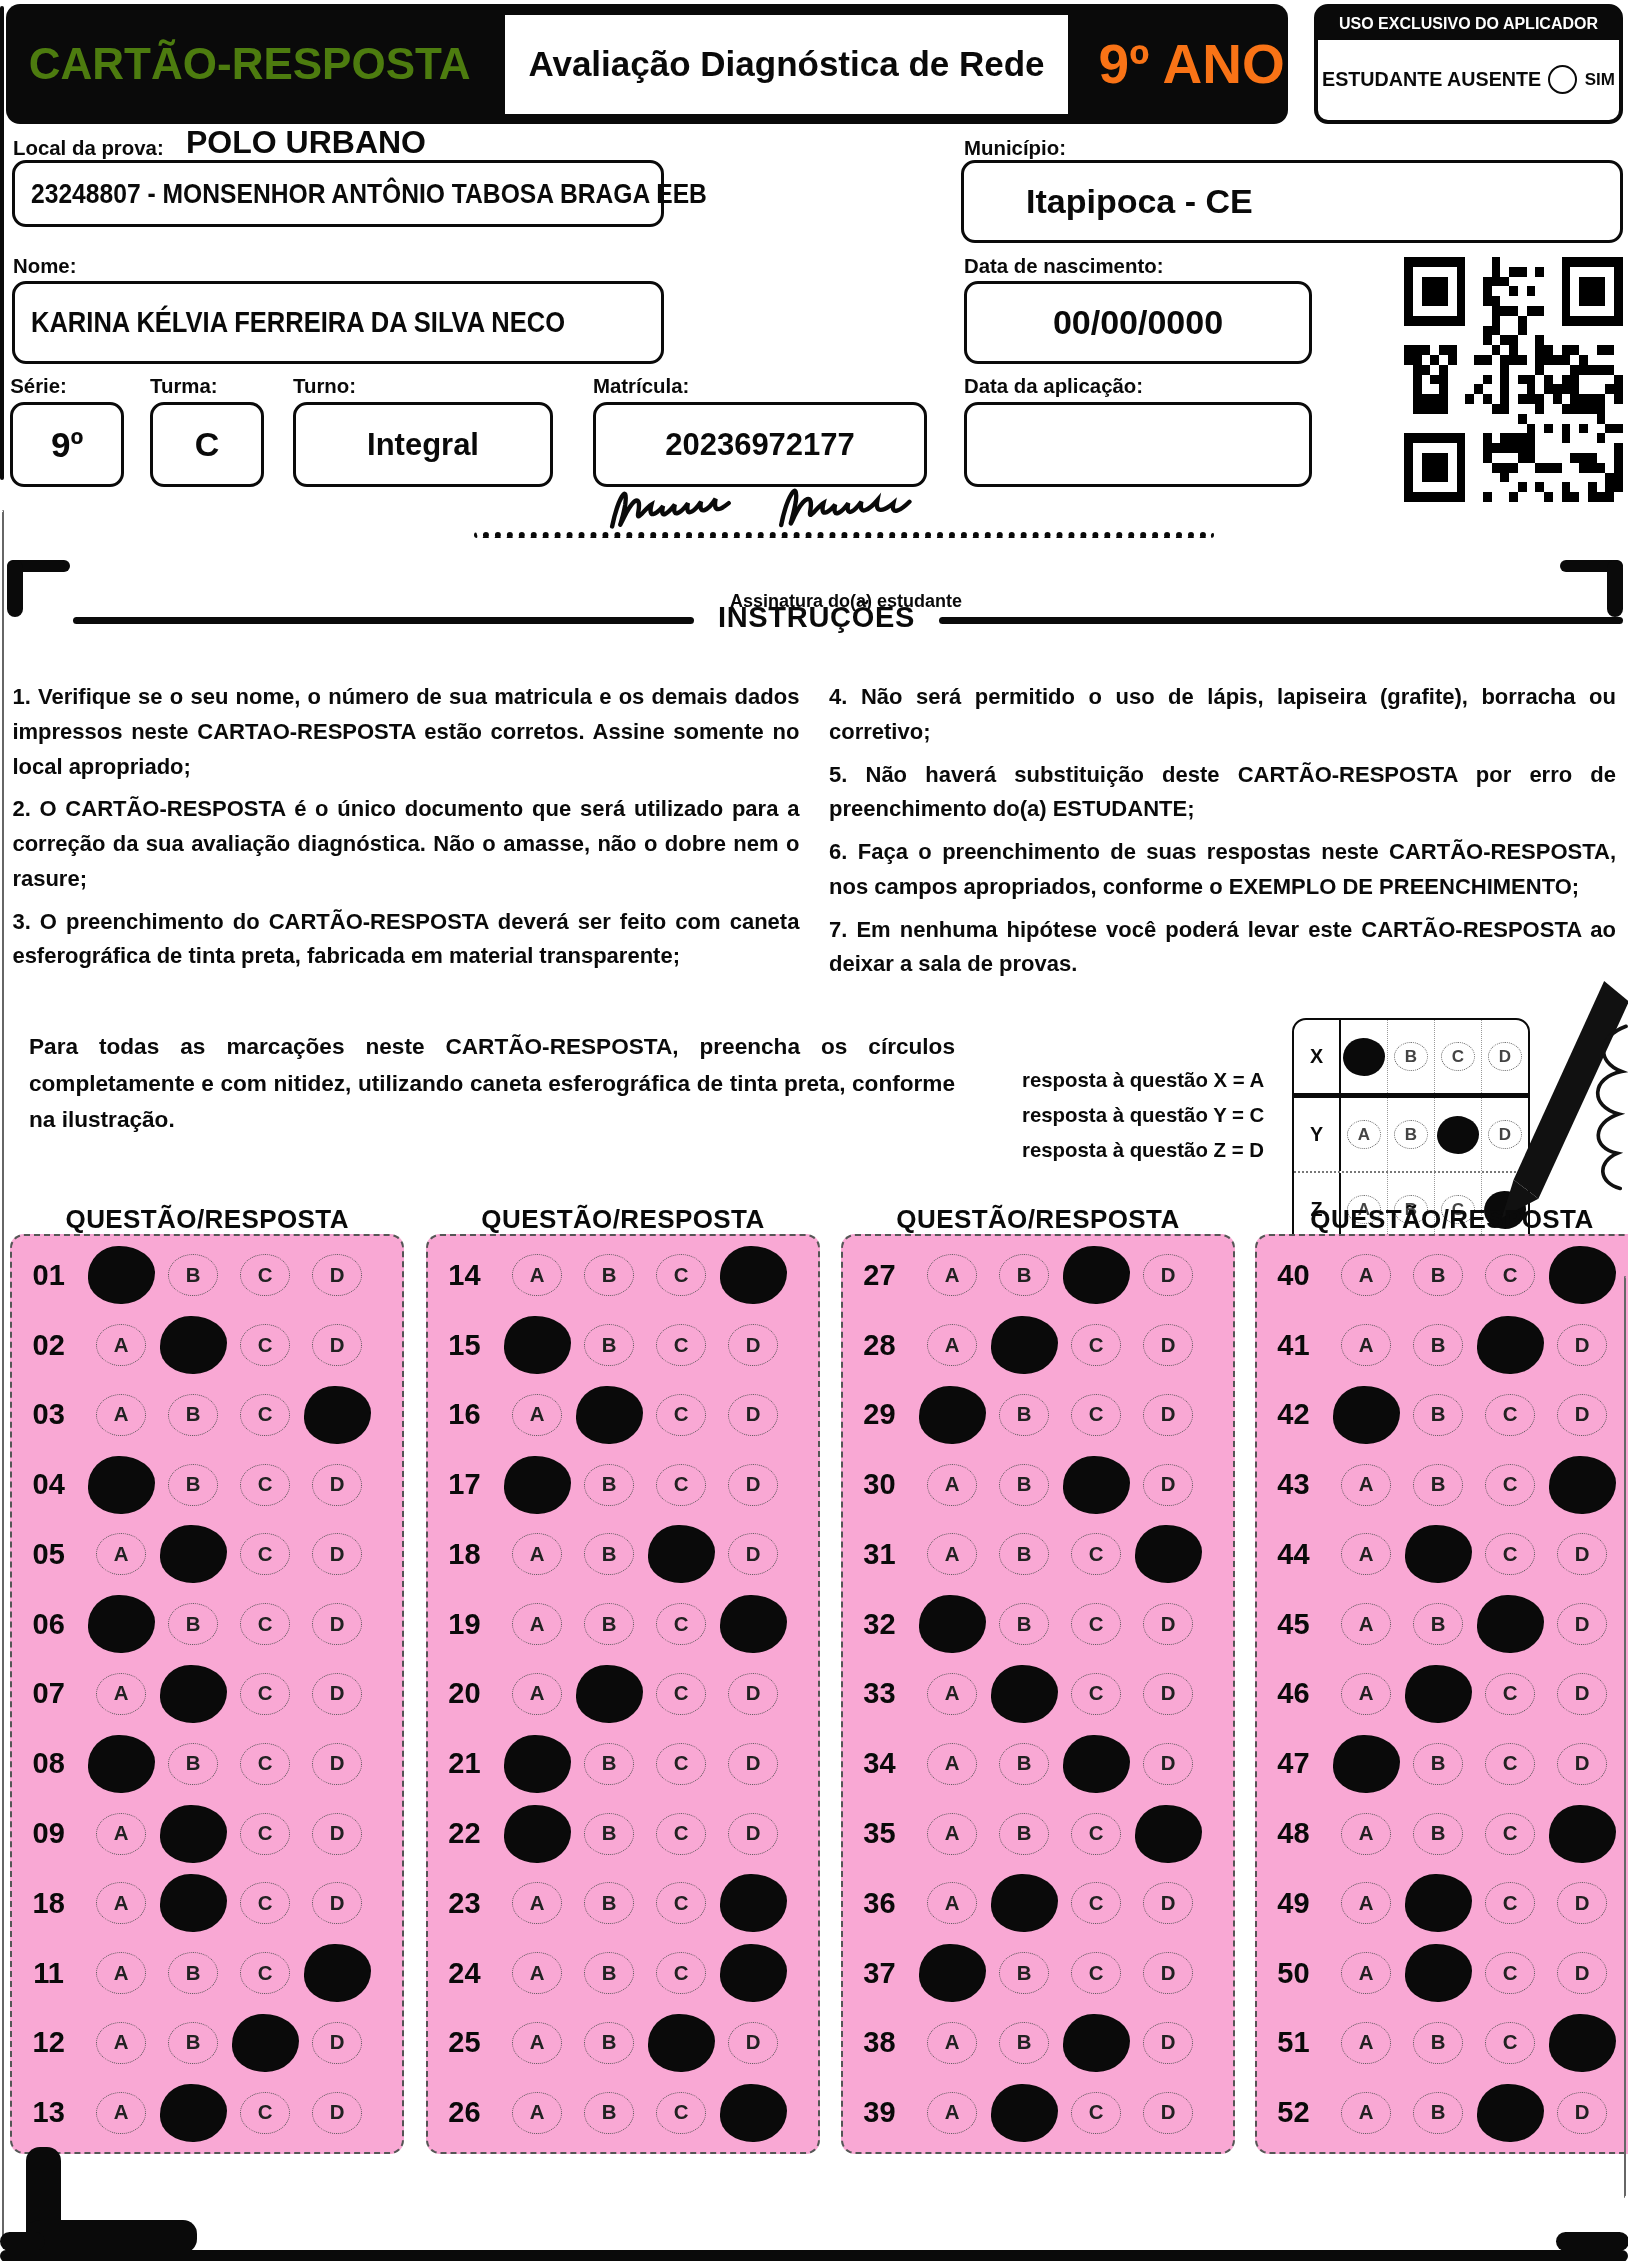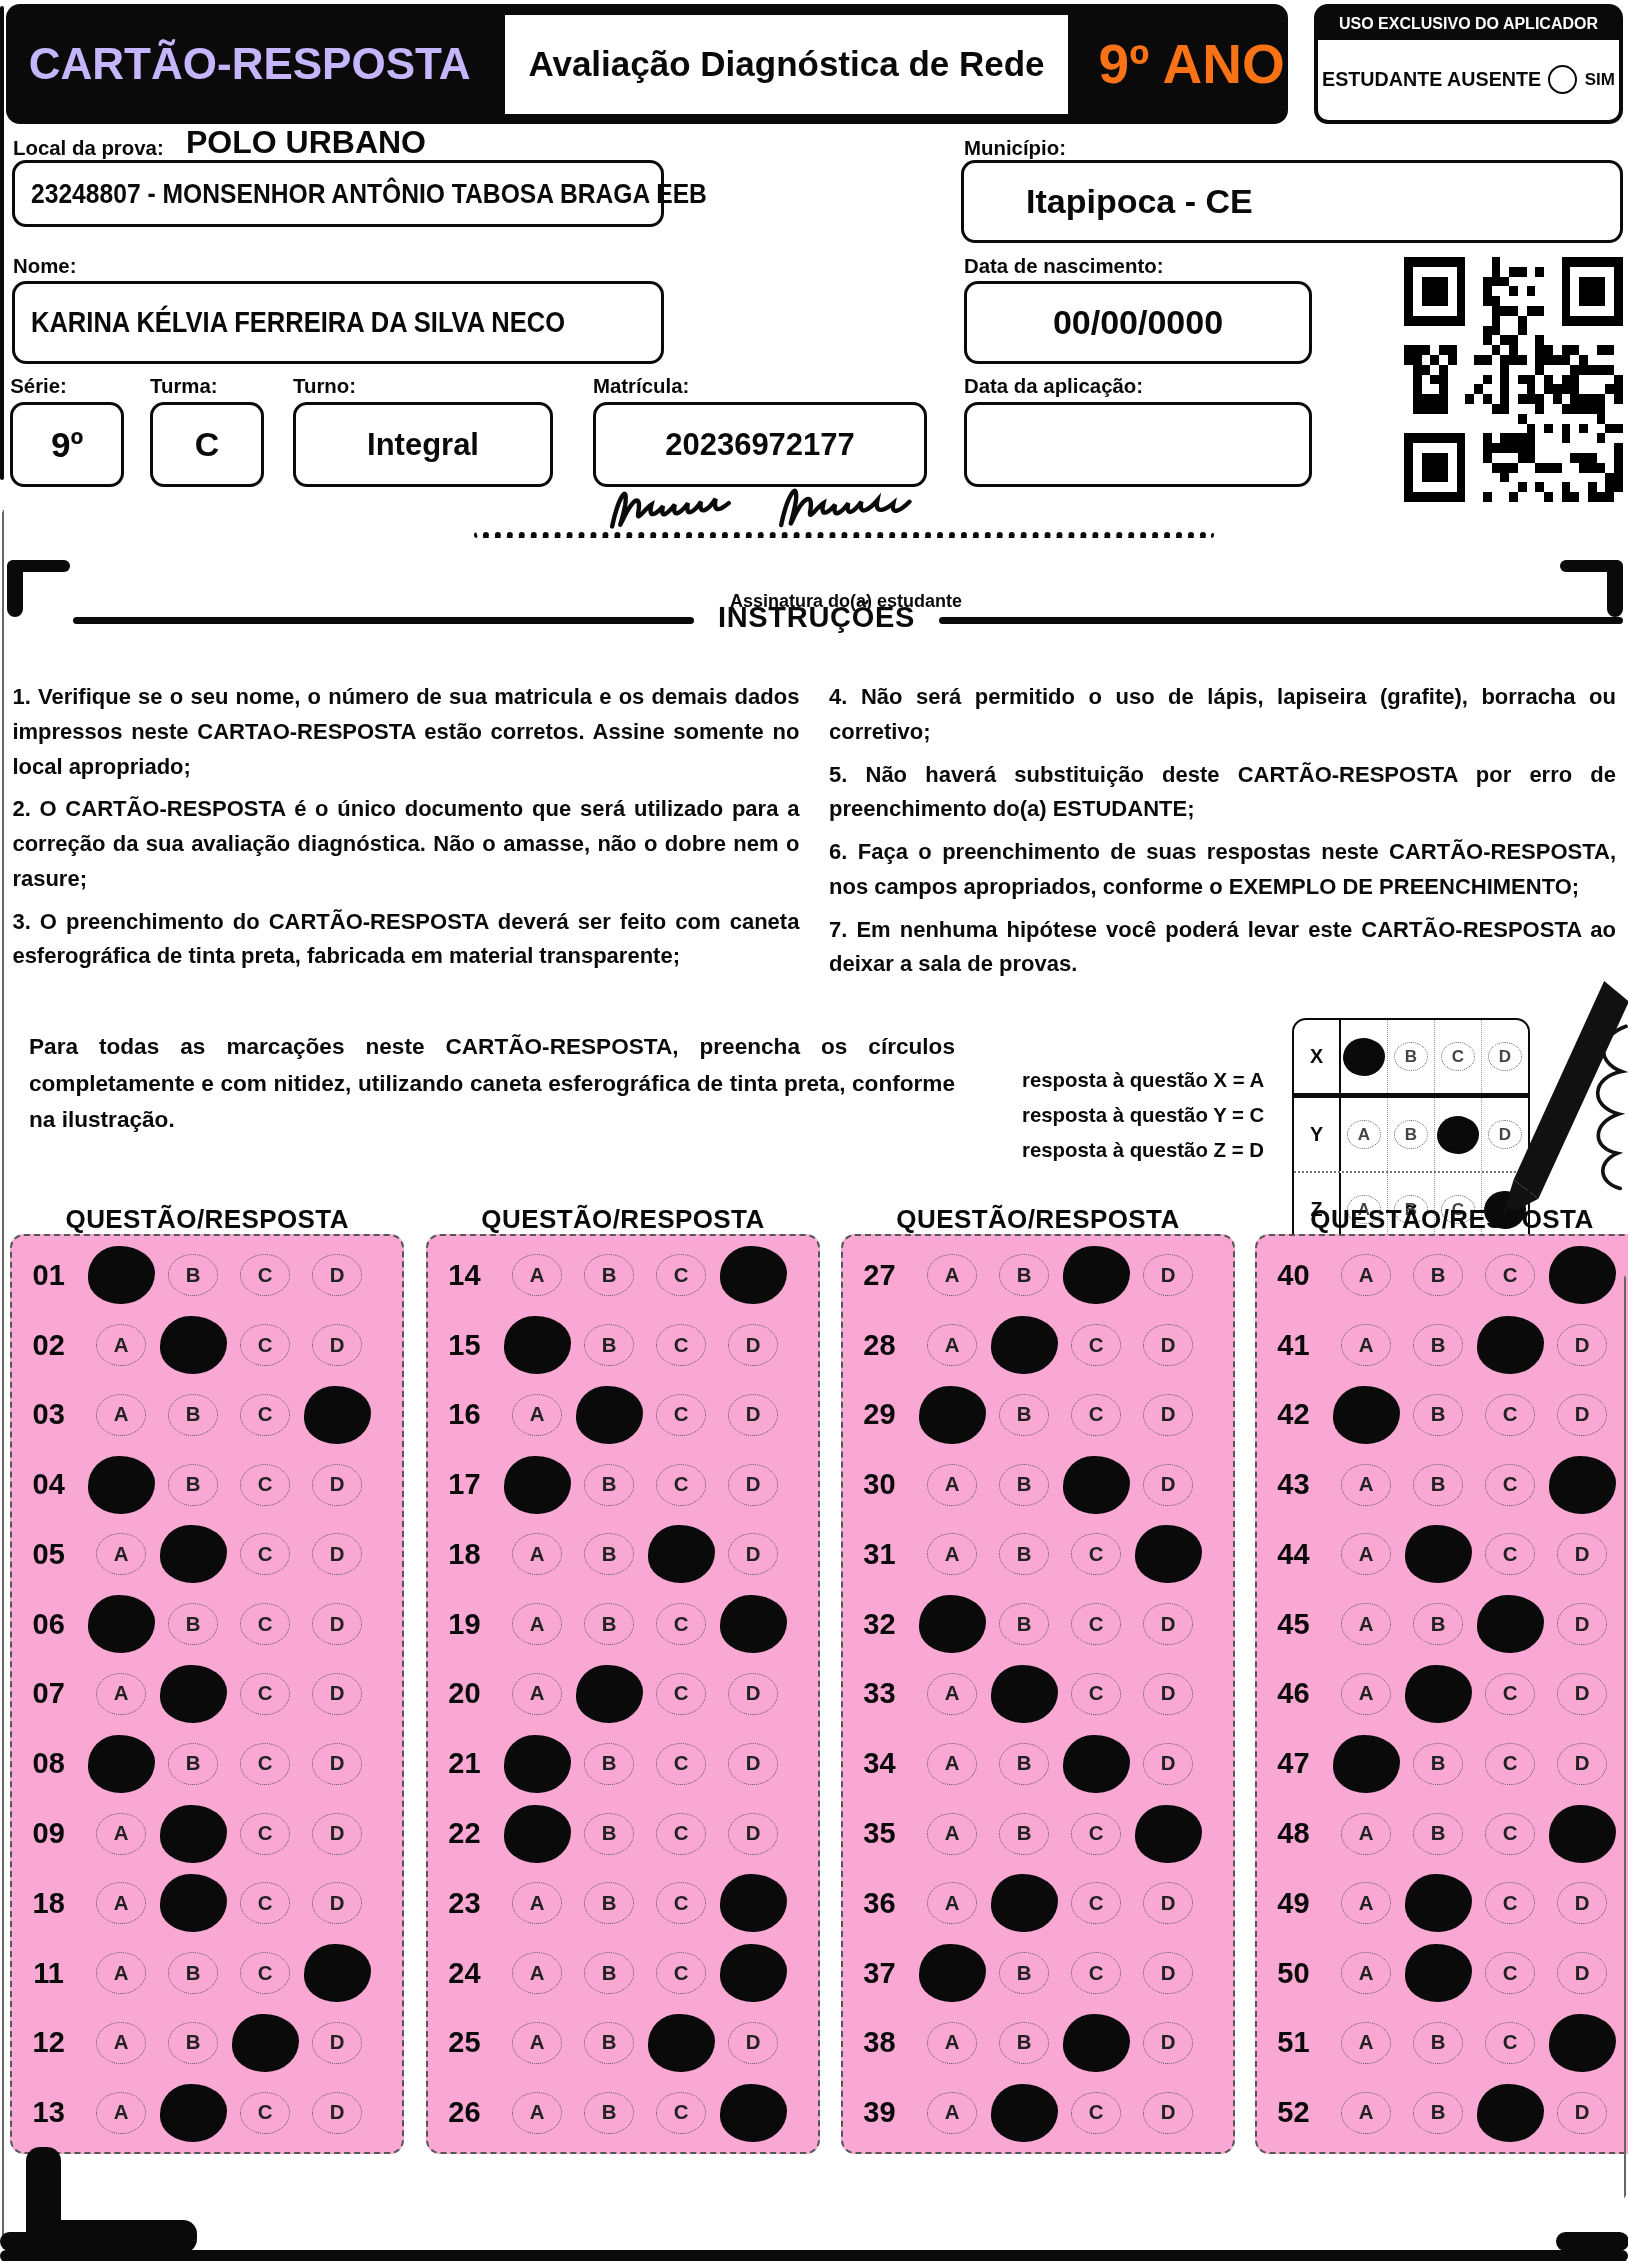--- a/index.html
+++ b/index.html
@@ -13,7 +13,7 @@
 
   
   .header-bar{left:5.8px;top:4.4px;width:1282px;height:120px;background:#0a0a0a;display:flex;align-items:center;}
-  .header-title{color:#c4b5fd;font-size:44px;font-weight:bold;margin-left:23px;letter-spacing:0;white-space:nowrap;}
+  .header-title{color:#4d7c0f;font-size:44px;font-weight:bold;margin-left:23px;letter-spacing:0;white-space:nowrap;}
   .header-sub-box{background:#fff;height:99px;margin-left:35px;display:flex;align-items:center;padding:0 23px;}
   .header-subtitle{font-size:35px;font-weight:bold;white-space:nowrap;}
   .header-grade{color:#f97316;font-size:55px;font-weight:bold;margin-left:31px;white-space:nowrap;}

